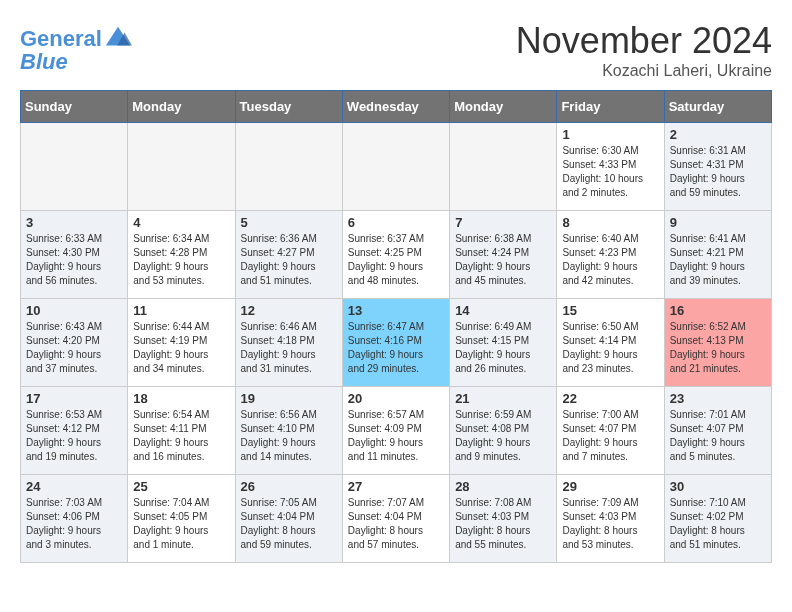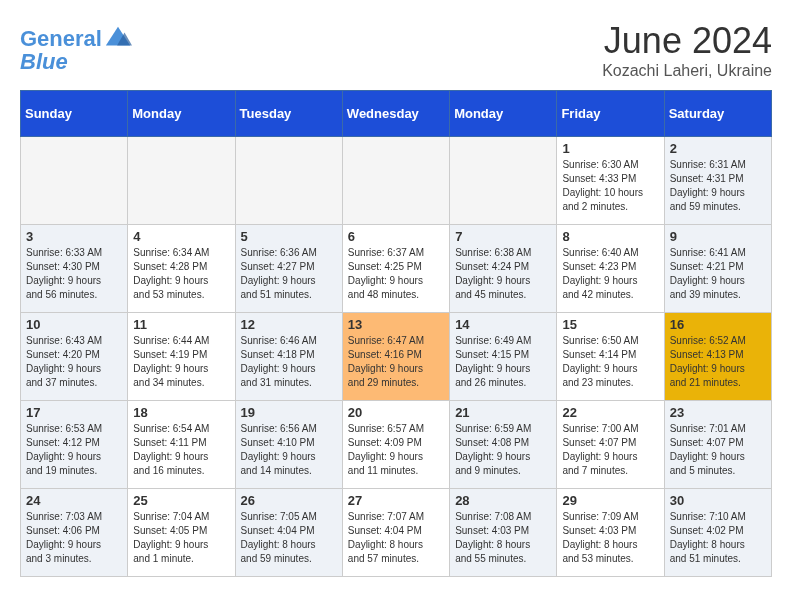--- a/index.html
+++ b/index.html
@@ -115,7 +115,7 @@
     </div>
   </div>
   <div class="title-section">
-    <div class="calendar-title">June 2024</div>
+    <div class="calendar-title">November 2024</div>
     <div class="calendar-subtitle">Kozachi Laheri, Ukraine</div>
   </div>
 </div>

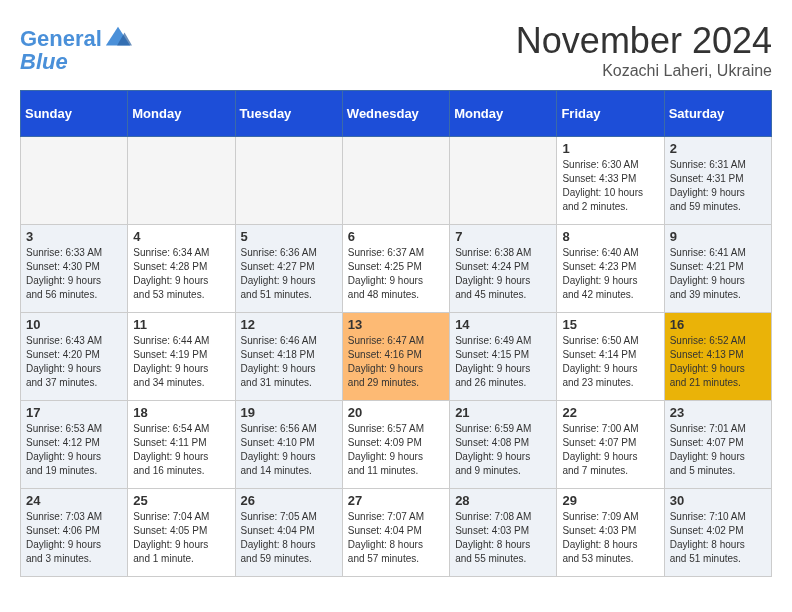--- a/index.html
+++ b/index.html
@@ -53,11 +53,11 @@
       table-layout: fixed;
     }
     th {
-      background-color: #1d4ed8;
+      background-color: #737373;
       color: #fff;
       font-size: 13px;
       font-weight: bold;
-      padding: 15px 4px;
+      padding: 8px 4px;
       text-align: left;
       border: 1px solid #3a6aa8;
     }

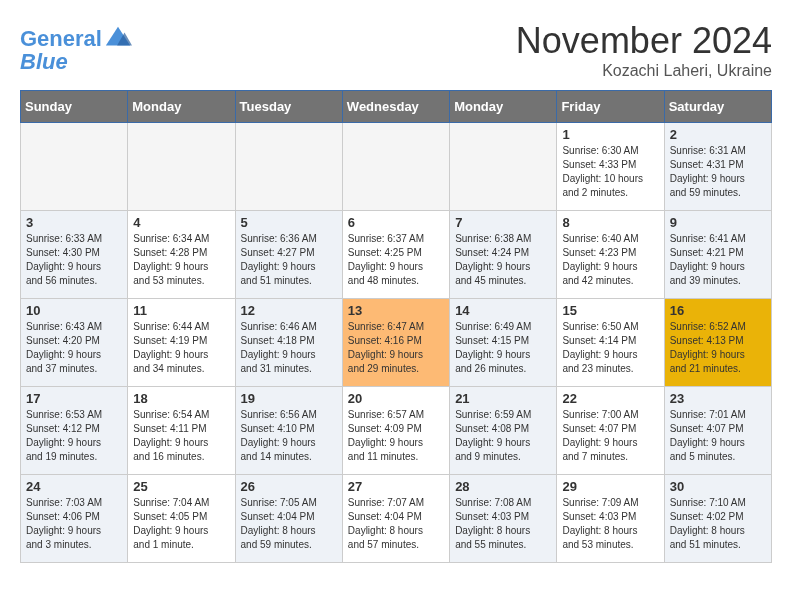--- a/index.html
+++ b/index.html
@@ -191,7 +191,7 @@
           <span class="day-num">12</span>
           <div class="day-info">Sunrise: 6:46 AM<br>Sunset: 4:18 PM<br>Daylight: 9 hours<br>and 31 minutes.</div>
         </td>
-        <td style="background: #fdba74; margin-left: 31px;">
+        <td style="background: #7dd3fc; margin-left: 31px;">
           <span class="day-num">13</span>
           <div class="day-info">Sunrise: 6:47 AM<br>Sunset: 4:16 PM<br>Daylight: 9 hours<br>and 29 minutes.</div>
         </td>

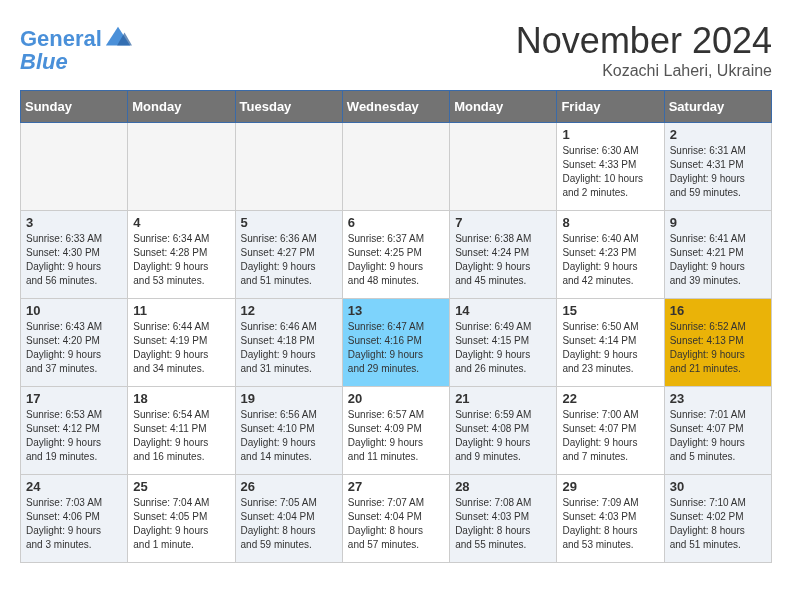--- a/index.html
+++ b/index.html
@@ -203,7 +203,7 @@
           <span class="day-num">15</span>
           <div class="day-info">Sunrise: 6:50 AM<br>Sunset: 4:14 PM<br>Daylight: 9 hours<br>and 23 minutes.</div>
         </td>
-        <td style="background: #eab308;">
+        <td style="background: #fca5a5;">
           <span class="day-num">16</span>
           <div class="day-info">Sunrise: 6:52 AM<br>Sunset: 4:13 PM<br>Daylight: 9 hours<br>and 21 minutes.</div>
         </td>

